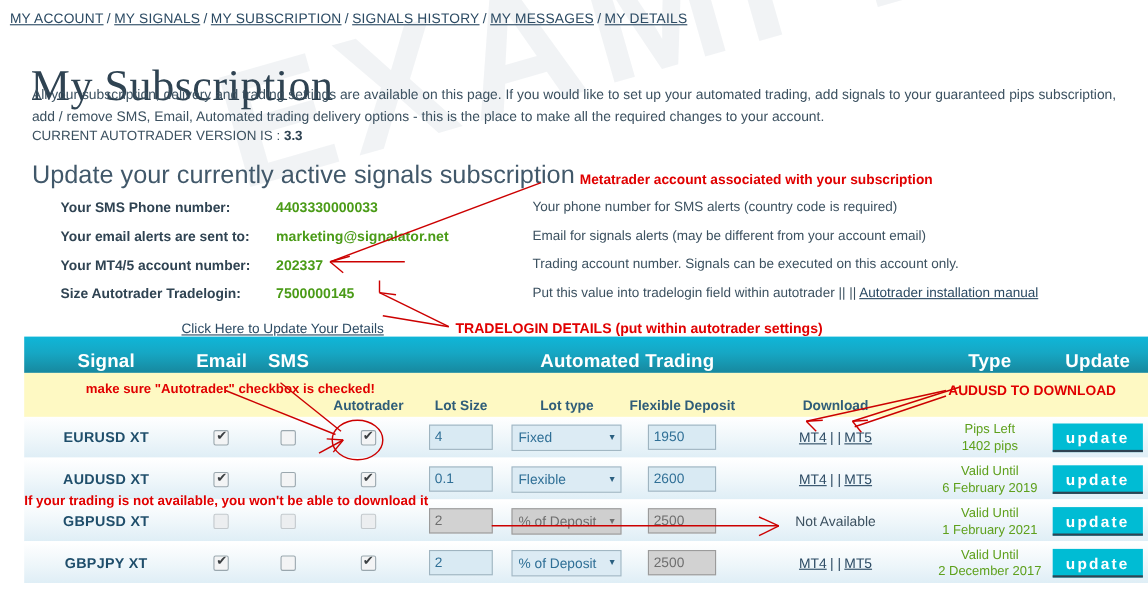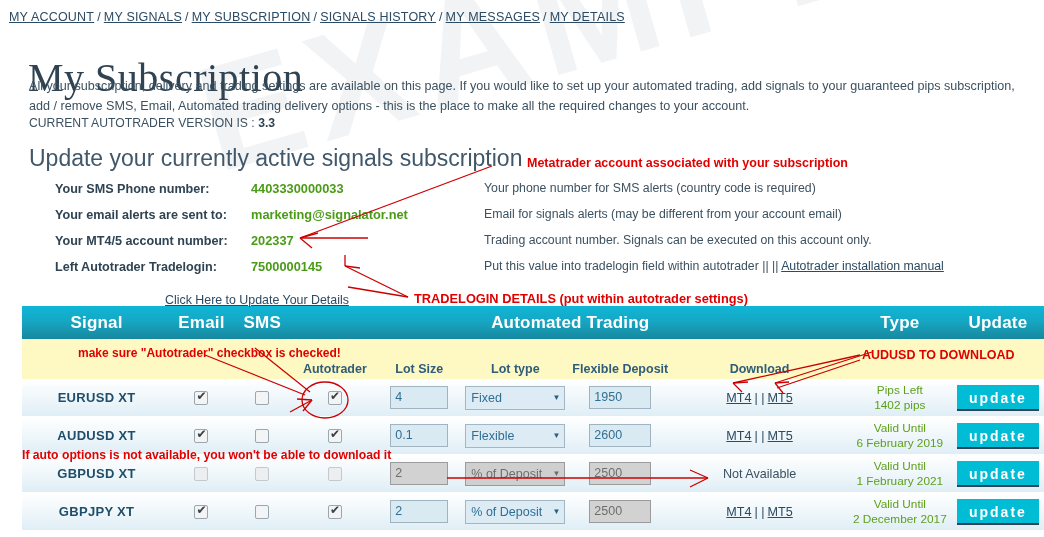--- a/index.html
+++ b/index.html
@@ -386,7 +386,7 @@
       <div class="det-value">202337</div>
     </div>
     <div class="det-row">
-      <div class="det-label">Left Autotrader Tradelogin:</div>
+      <div class="det-label">Size Autotrader Tradelogin:</div>
       <div class="det-value">7500000145</div>
     </div>
     <div class="det-link-row">

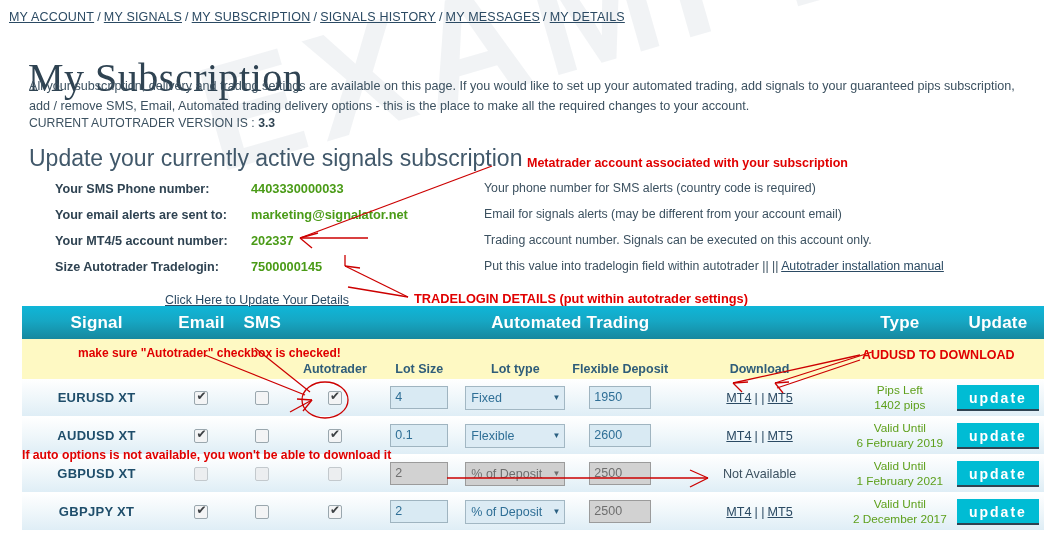--- a/index.html
+++ b/index.html
@@ -172,7 +172,7 @@
   .thead {
     display: flex;
     height: 33px;
-    align-items: center;
+    align-items: flex-end;
     background: linear-gradient(to bottom, #0fb6d8 0%, #16a7c4 45%, #17889e 100%);
     color: #ffffff;
   }

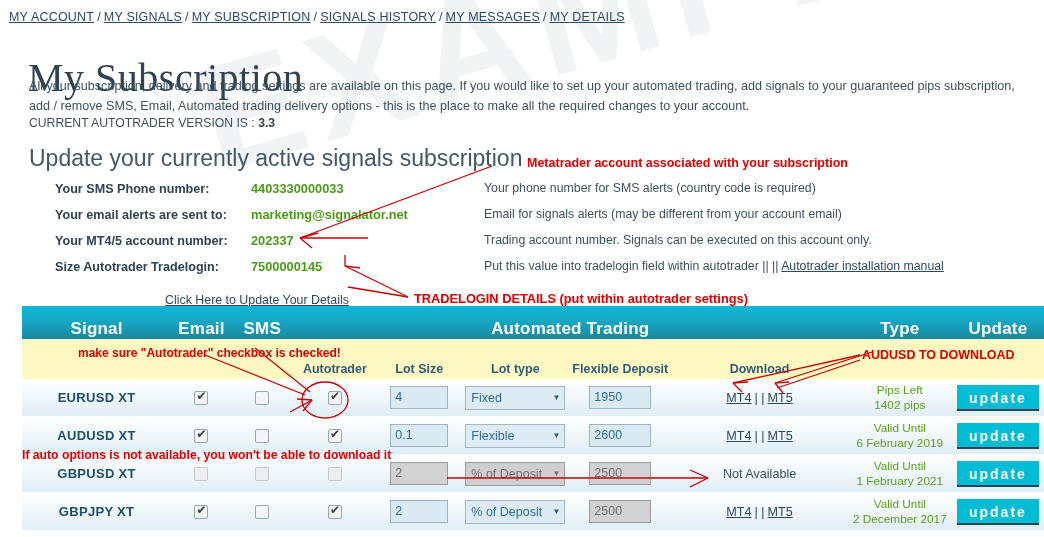--- a/index.html
+++ b/index.html
@@ -405,7 +405,7 @@
   <div class="annot tradelogin">TRADELOGIN DETAILS (put within autotrader settings)</div>
   <div class="annot autotrader-check">make sure "Autotrader" checkbox is checked!</div>
   <div class="annot click-download">AUDUSD TO DOWNLOAD</div>
-  <div class="annot no-auto">If auto options is not available, you won't be able to download it</div>
+  <div class="annot no-auto">If your trading is not available, you won't be able to download it</div>
 
   <svg class="arrows" viewBox="0 0 1044 537">
     <g stroke="#cc0000" stroke-width="1.3" fill="none">

